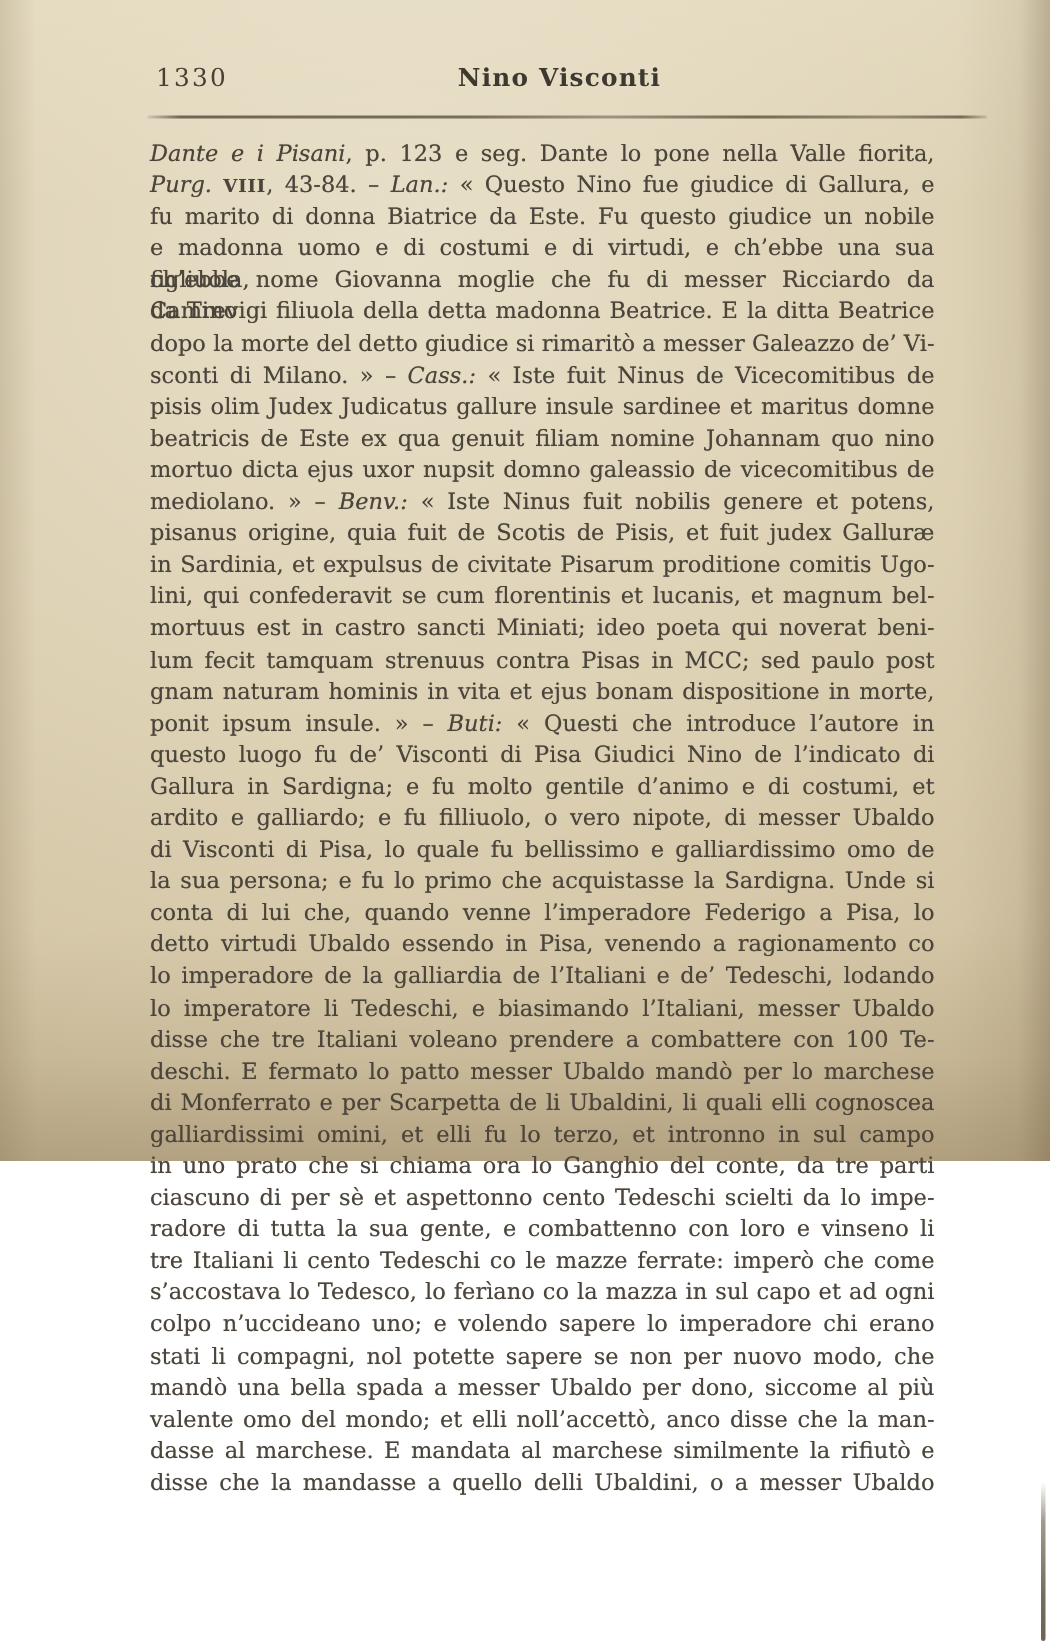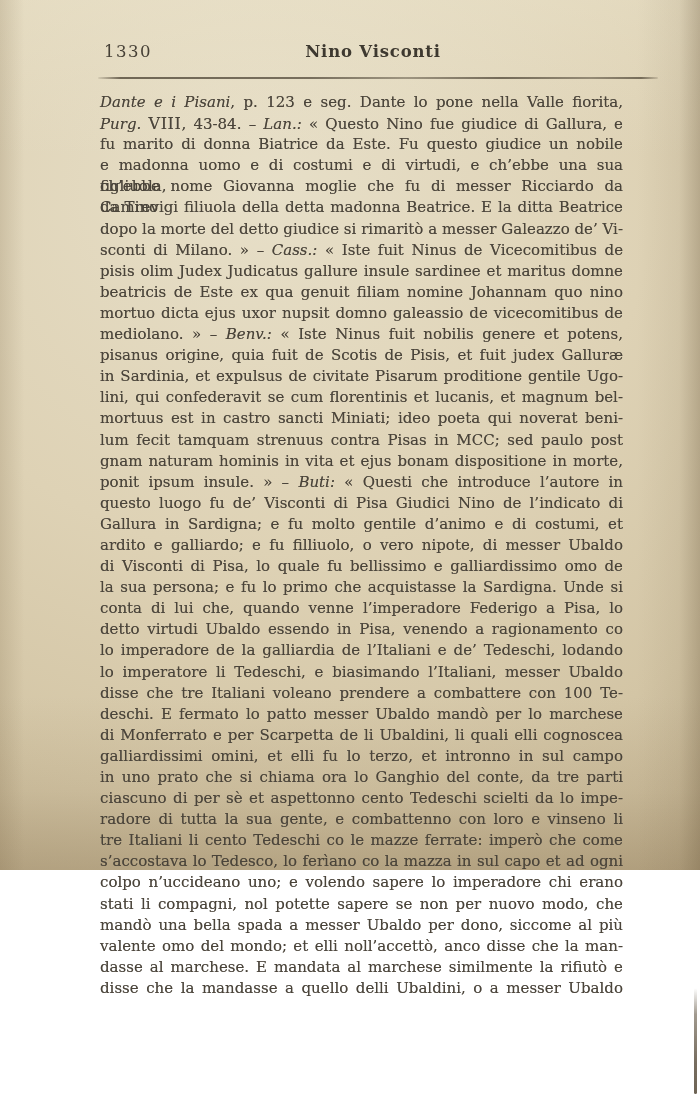--- a/index.html
+++ b/index.html
@@ -10,7 +10,7 @@
   }
   .page{
     position:relative;
-    width:700px;height:870px;
+    width:700px;height:774px;
     background:
       linear-gradient(to right, rgba(124,104,72,0.20) 0%, rgba(124,104,72,0) 3.5%),
       linear-gradient(to left, rgba(96,78,50,0.30) 0%, rgba(96,78,50,0.08) 3%, rgba(96,78,50,0) 9%),

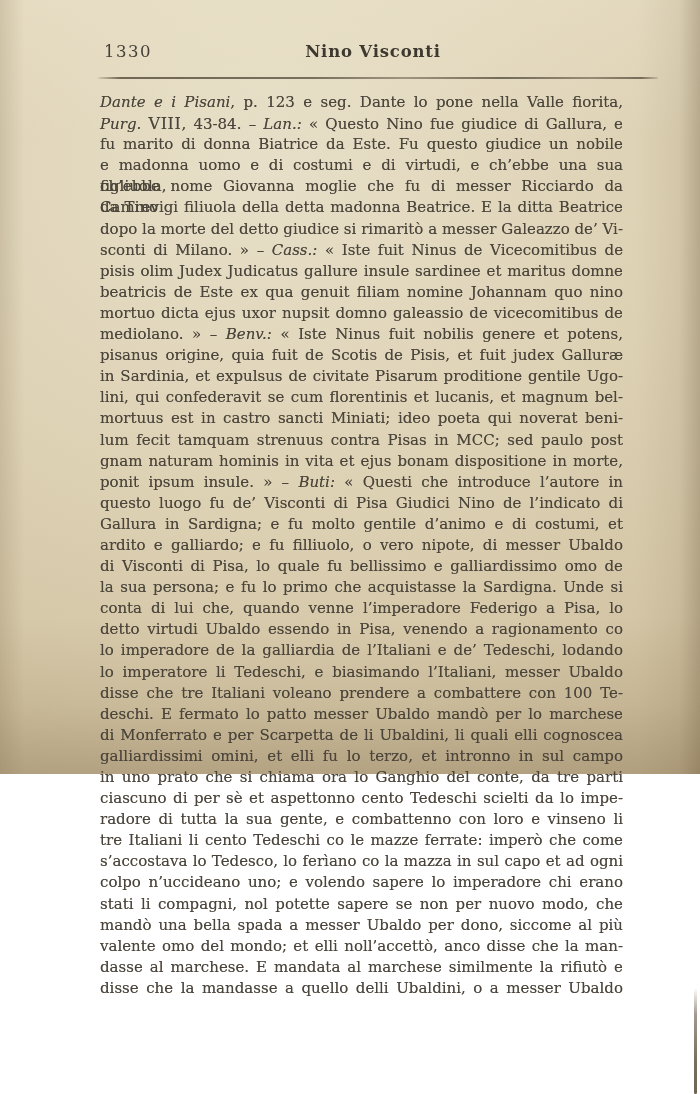--- a/index.html
+++ b/index.html
@@ -51,7 +51,7 @@
     white-space:normal; overflow:visible;
   }
   .it{ font-style:italic; }
-  .sc{ font-size:16px; letter-spacing:0.6px; }
+  .sc{ font-size:12px; letter-spacing:0.6px;font-weight:bold; }
   .right-edge-line{
     position:absolute; right:3px; top:988px; width:3px; height:106px;
     background:linear-gradient(to bottom, rgba(84,70,50,0) 0%, rgba(84,70,50,0.55) 25%, rgba(73,60,42,0.75) 70%, rgba(73,60,42,0.8) 100%);

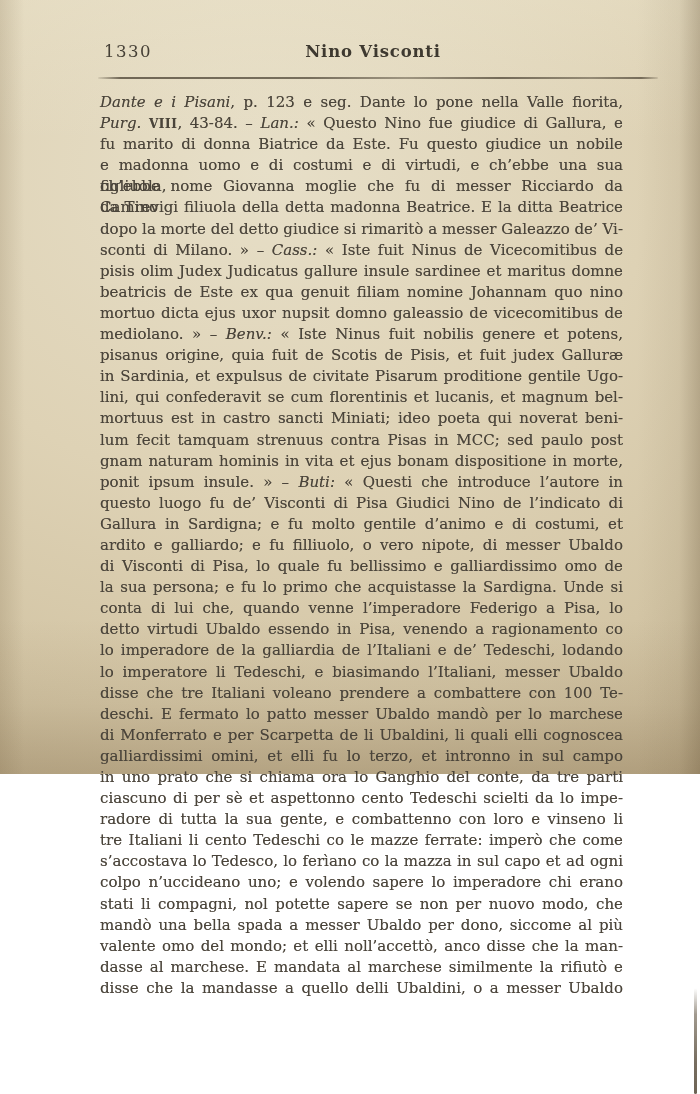--- a/index.html
+++ b/index.html
@@ -81,7 +81,7 @@
       <div class="line"><span>mortuo dicta ejus uxor nupsit domno galeassio de vicecomitibus de</span></div>
       <div class="line"><span>mediolano. » – </span><span class="it">Benv.:</span><span> « Iste Ninus fuit nobilis genere et potens,</span></div>
       <div class="line"><span>pisanus origine, quia fuit de Scotis de Pisis, et fuit judex Galluræ</span></div>
-      <div class="line"><span>in Sardinia, et expulsus de civitate Pisarum proditione gentile Ugo-</span></div>
+      <div class="line"><span>in Sardinia, et expulsus de civitate Pisarum proditione comitis Ugo-</span></div>
       <div class="line"><span>lini, qui confederavit se cum florentinis et lucanis, et magnum bel-</span></div>
       <div class="line"><span>mortuus est in castro sancti Miniati; ideo poeta qui noverat beni-</span></div>
       <div class="line"><span>lum fecit tamquam strenuus contra Pisas in MCC; sed paulo post</span></div>

